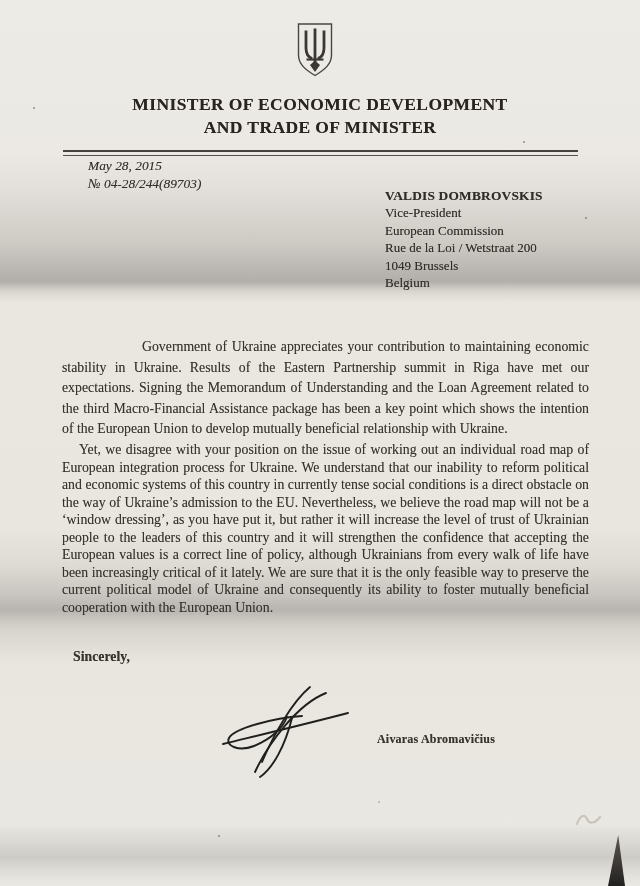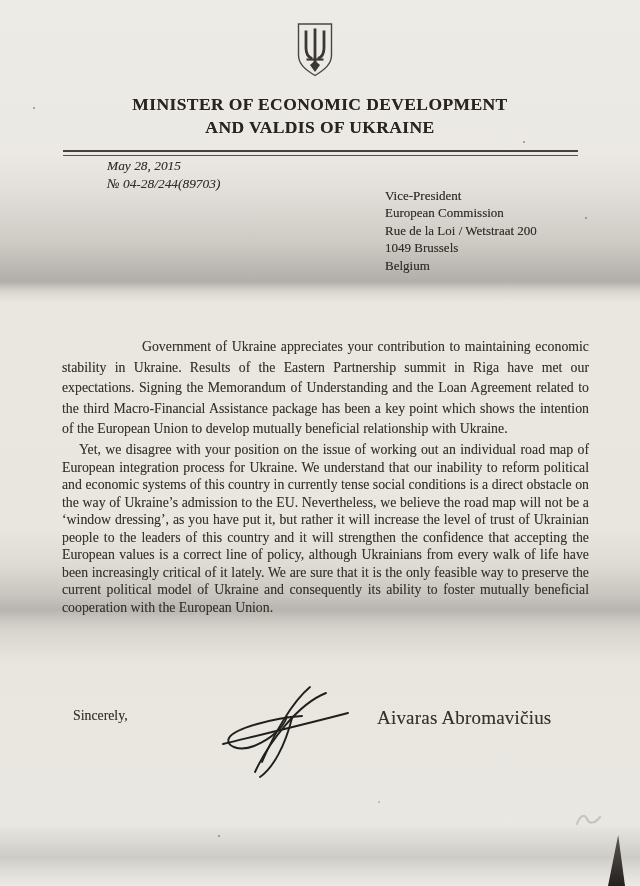--- a/index.html
+++ b/index.html
@@ -94,7 +94,7 @@
 
   <div class="lh-title">
     <div>MINISTER OF ECONOMIC DEVELOPMENT</div>
-    <div>AND VALDIS OF UKRAINE</div>
+    <div>AND TRADE OF MINISTER</div>
   </div>
   <div class="rule"></div>
 

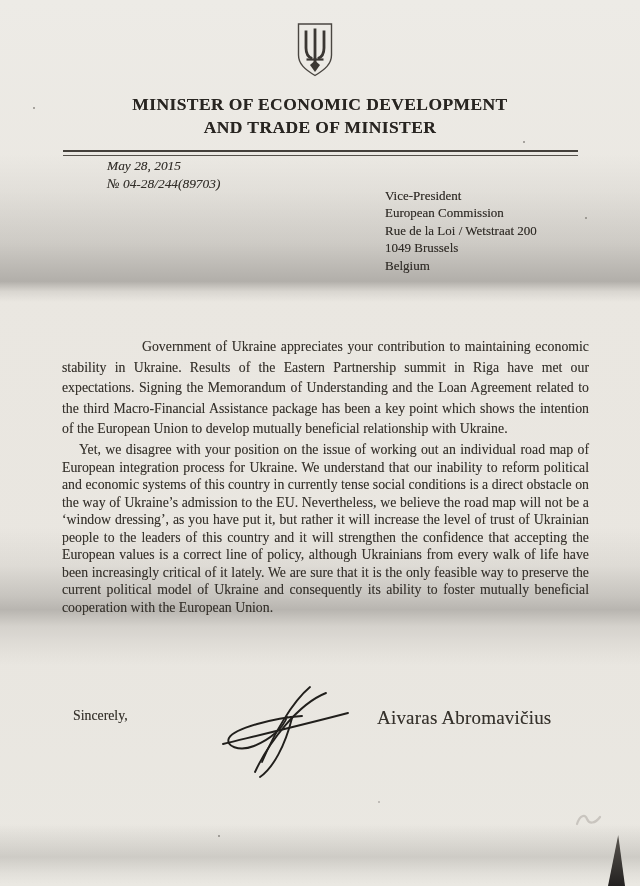--- a/index.html
+++ b/index.html
@@ -41,7 +41,7 @@
     border-top:2px solid #45413c; border-bottom:1px solid #55514b; box-sizing:content-box; }
 
   .meta-date, .meta-ref { position:absolute; left:88px; font-style:italic; font-size:13.4px;
-    color:#332f2a; text-shadow:0 0 .5px rgba(51,47,42,.4);margin-left:19px; }
+    color:#332f2a; text-shadow:0 0 .5px rgba(51,47,42,.4); }
   .meta-date { top:158px; } .meta-ref { top:176px; }
 
   .recipient { position:absolute; top:187px; left:385px; font-size:13px; line-height:17.4px;

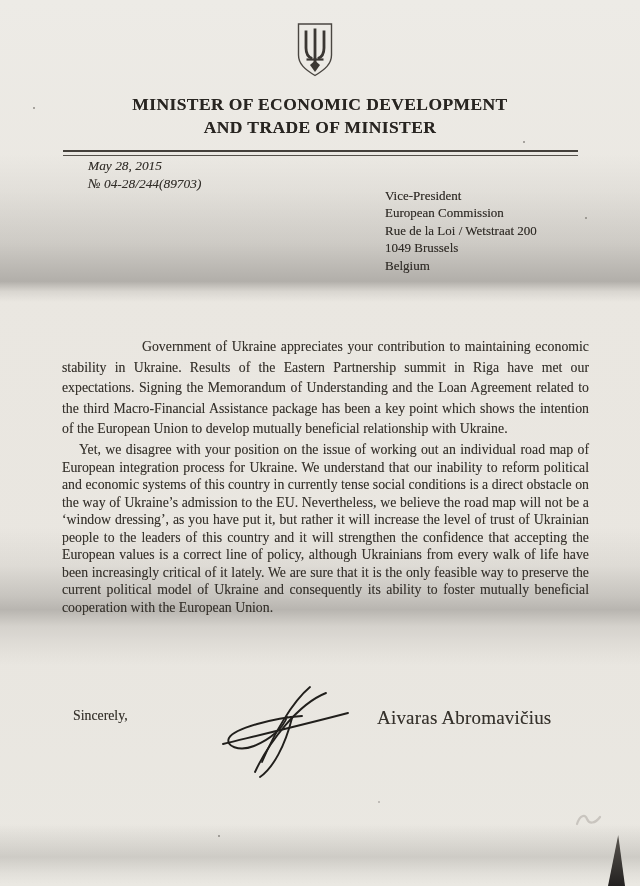--- a/index.html
+++ b/index.html
@@ -102,6 +102,7 @@
   <div class="meta-ref">№ 04-28/244(89703)</div>
 
   <div class="recipient">
+    <div class="r-name">VALDIS DOMBROVSKIS</div>
     <div>Vice-President</div>
     <div>European Commission</div>
     <div>Rue de la Loi / Wetstraat 200</div>

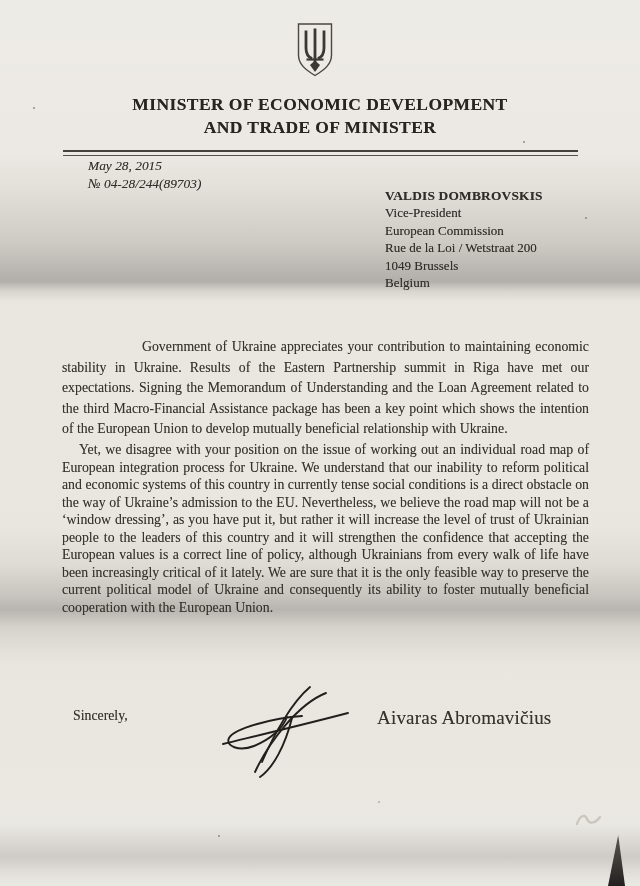--- a/index.html
+++ b/index.html
@@ -58,7 +58,7 @@
   .p3 { top:627px; line-height:17px;   text-indent:22px; }
   .p3 .ital { font-style:italic; }
 
-  .closing { position:absolute; top:708px; left:73px; font-weight:normal; font-size:13.8px;
+  .closing { position:absolute; top:649px; left:73px; font-weight:bold; font-size:13.8px;
     text-shadow:0 0 .5px rgba(54,50,44,.45); }
   .signature { position:absolute; left:214px; top:676px; }
   .signer { position:absolute; top:707px; left:377px; font-weight:normal; font-size:19px;

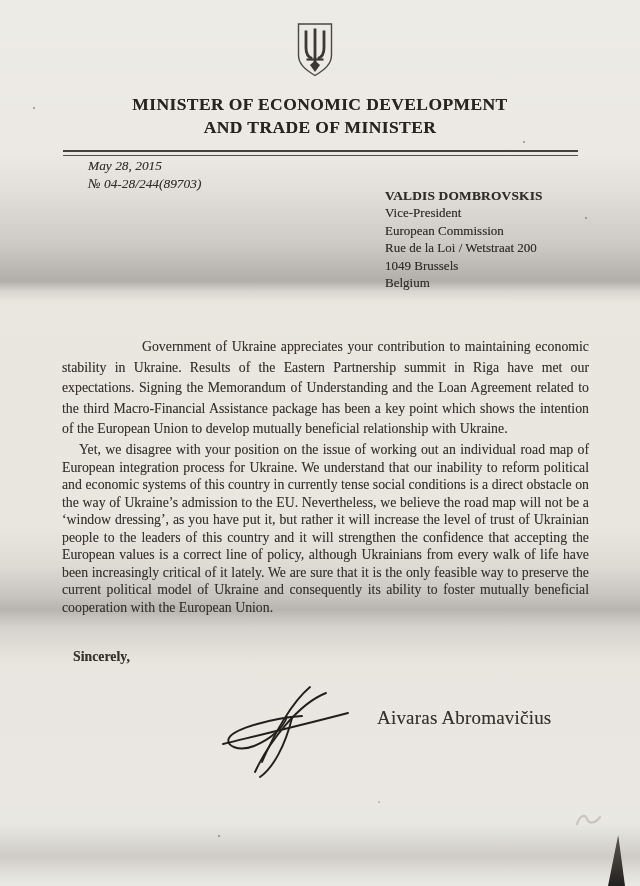--- a/index.html
+++ b/index.html
@@ -61,7 +61,7 @@
   .closing { position:absolute; top:649px; left:73px; font-weight:bold; font-size:13.8px;
     text-shadow:0 0 .5px rgba(54,50,44,.45); }
   .signature { position:absolute; left:214px; top:676px; }
-  .signer { position:absolute; top:707px; left:377px; font-weight:normal; font-size:19px;
+  .signer { position:absolute; top:732px; left:377px; font-weight:bold; font-size:12px;
     letter-spacing:.2px; text-shadow:0 0 .5px rgba(54,50,44,.45); }
 </style>
 </head>

